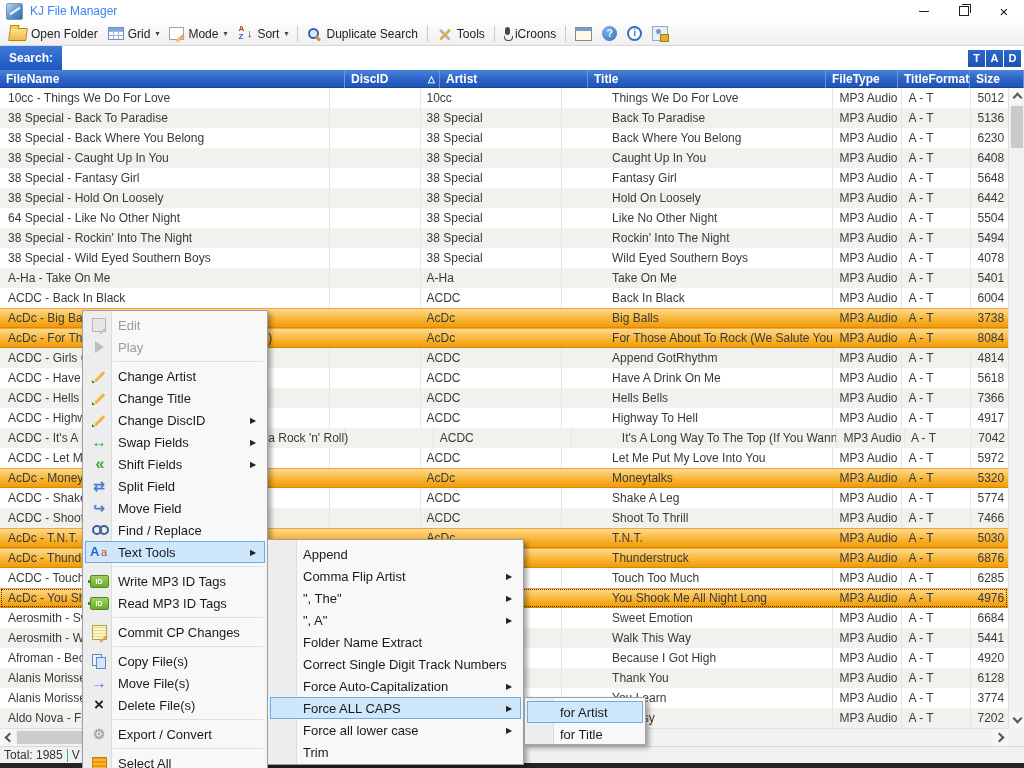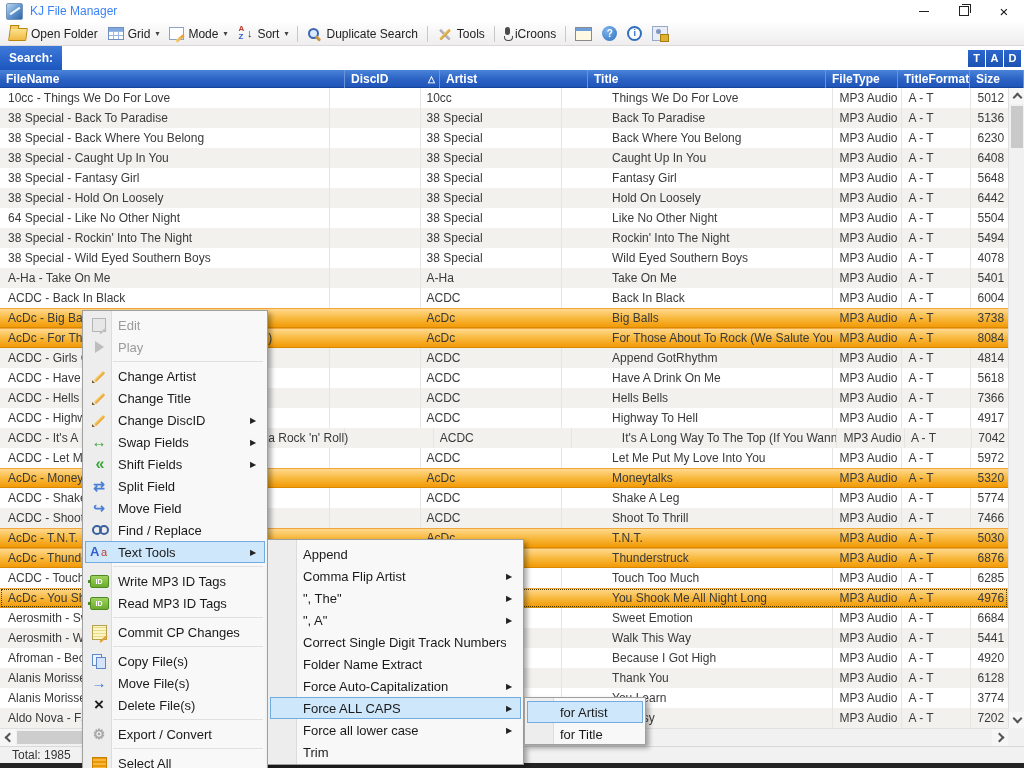--- a/index.html
+++ b/index.html
@@ -744,12 +744,12 @@
       </div>
       <div class="menu-item">
         <span class="mi-zone"></span>
+        <span class="mi-label">Folder Name Extract</span>
+        <span class="mi-arrow"></span>
+      </div>
+      <div class="menu-item">
+        <span class="mi-zone"></span>
         <span class="mi-label">Correct Single Digit Track Numbers</span>
-        <span class="mi-arrow"></span>
-      </div>
-      <div class="menu-item">
-        <span class="mi-zone"></span>
-        <span class="mi-label">Folder Name Extract</span>
         <span class="mi-arrow"></span>
       </div>
       <div class="menu-item">

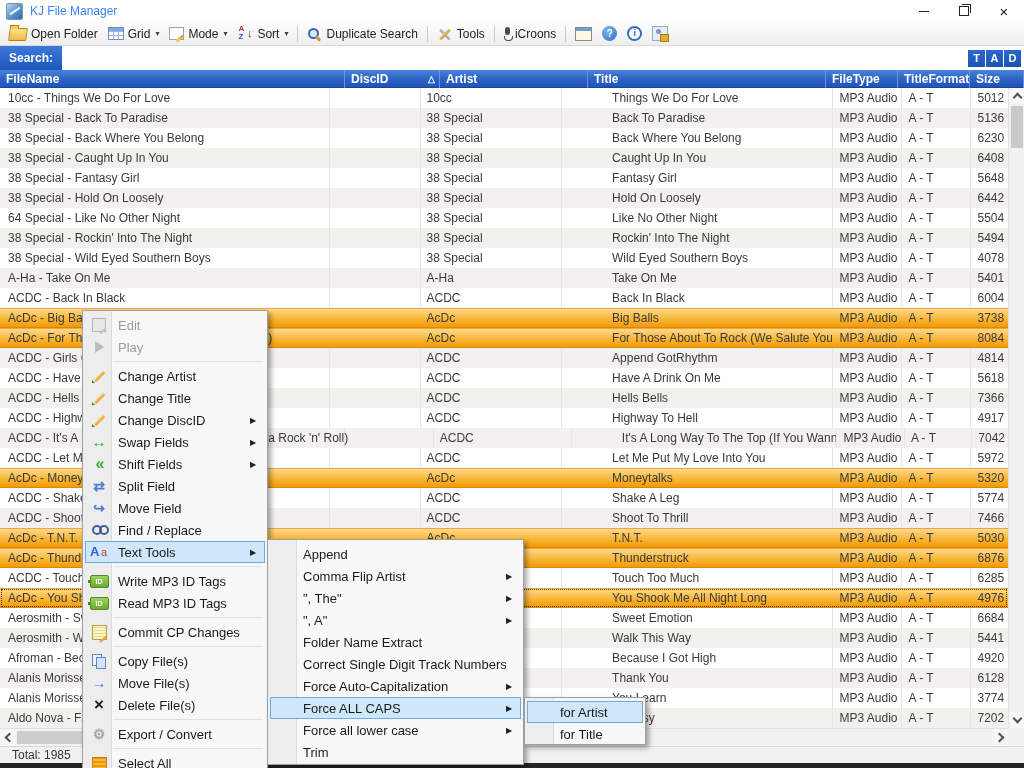--- a/index.html
+++ b/index.html
@@ -106,7 +106,7 @@
 
   
   #statusbar{position:absolute;left:0;top:746px;width:1024px;height:17px;background:#f1f1f1;border-top:1px solid #d9d9d9;display:flex;align-items:center;font-size:12px;color:#333;}
-  .sb-cell{padding:0 12px;height:13px;line-height:13px;border-right:5px solid #22c55e;}
+  .sb-cell{padding:0 4px;height:13px;line-height:13px;border-right:1px solid #22c55e;}
   #bottom-strip{position:absolute;left:0;top:763px;width:1024px;height:5px;background:#242424;}
 
   

